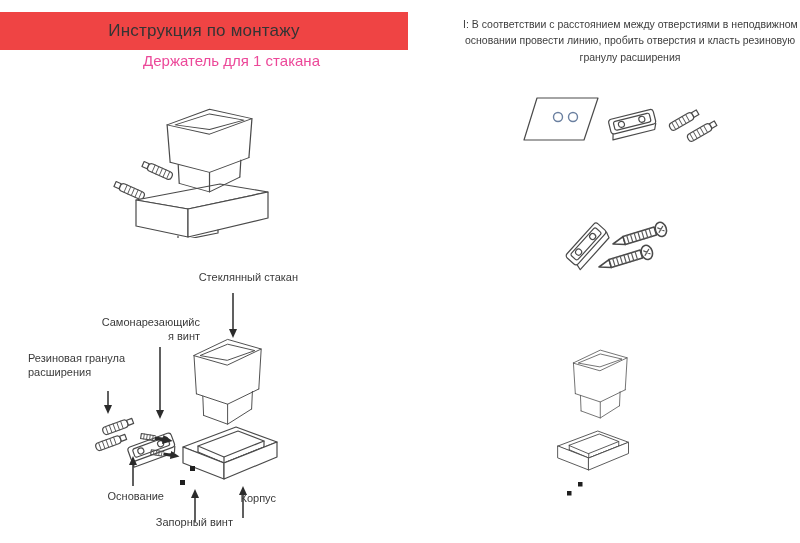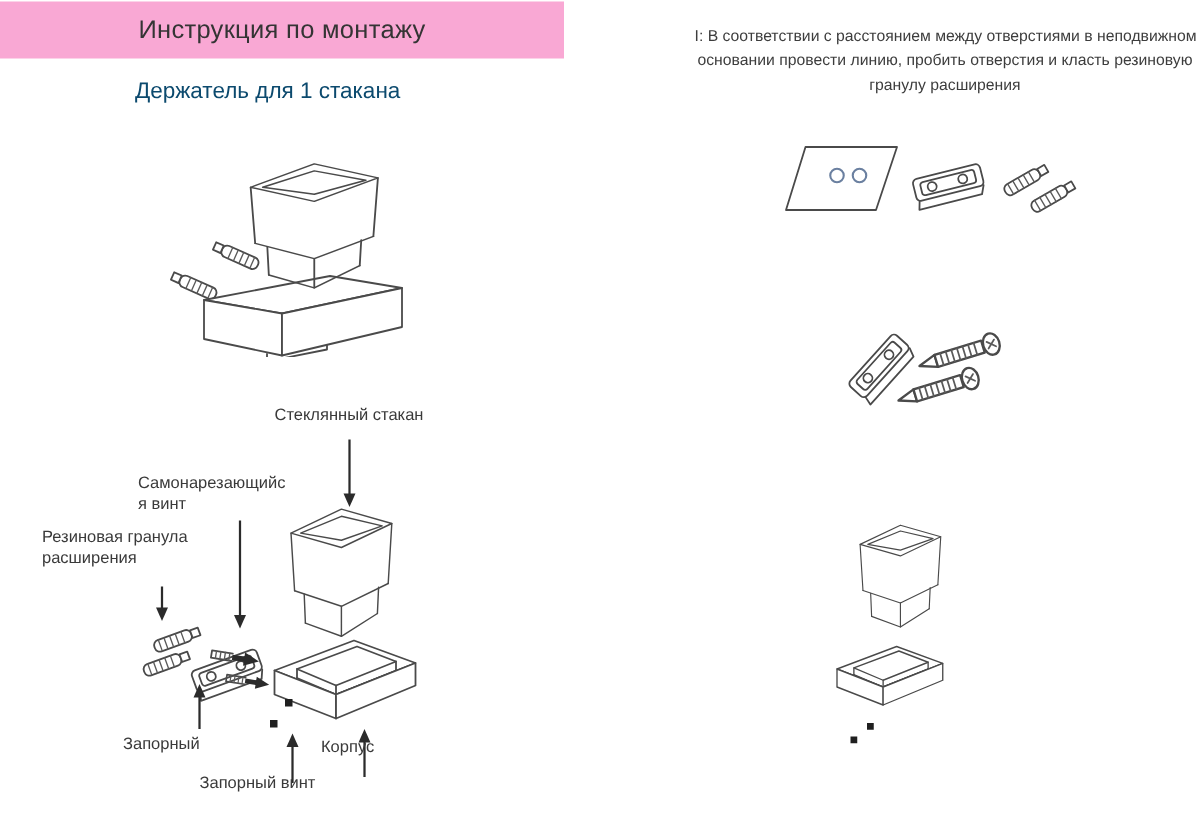--- a/index.html
+++ b/index.html
@@ -6,7 +6,7 @@
   .page{position:relative;width:800px;height:543px;background:#ffffff;overflow:hidden;
         font-family:"Liberation Sans",sans-serif;color:#3d3d3d;}
   .abs{position:absolute;}
-  .header-bar{left:0;top:1px;width:376px;height:38px;background:#f9a8d4;
+  .header-bar{left:0;top:12px;width:408px;height:38px;background:#ef4444;
               display:flex;align-items:center;justify-content:center;}
   .header-title{font-size:17px;color:#343434;letter-spacing:.2px;}
   .subtitle{left:90px;top:52px;width:230px;text-align:left;font-size:15px;color:#0c4a6e;}

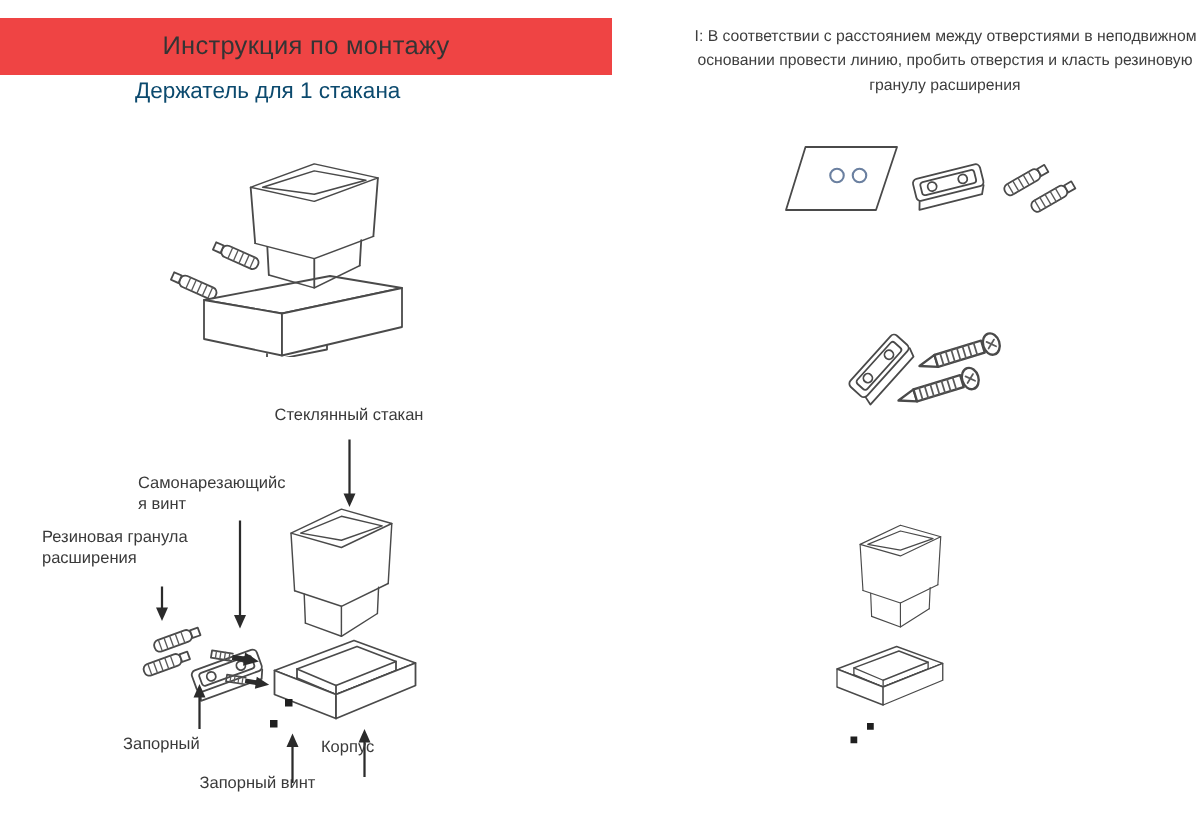--- a/index.html
+++ b/index.html
@@ -9,7 +9,7 @@
   .header-bar{left:0;top:12px;width:408px;height:38px;background:#ef4444;
               display:flex;align-items:center;justify-content:center;}
   .header-title{font-size:17px;color:#343434;letter-spacing:.2px;}
-  .subtitle{left:90px;top:52px;width:230px;text-align:left;font-size:15px;color:#0c4a6e;}
+  .subtitle{left:90px;top:52px;width:230px;text-align:right;font-size:15px;color:#ec4899;}
   .step{font-size:10.5px;line-height:1.55;white-space:pre;color:#3d3d3d;}
   .step.center{text-align:center;}
   .lbl{font-size:11px;line-height:1.25;white-space:pre;color:#3a3a3a;}

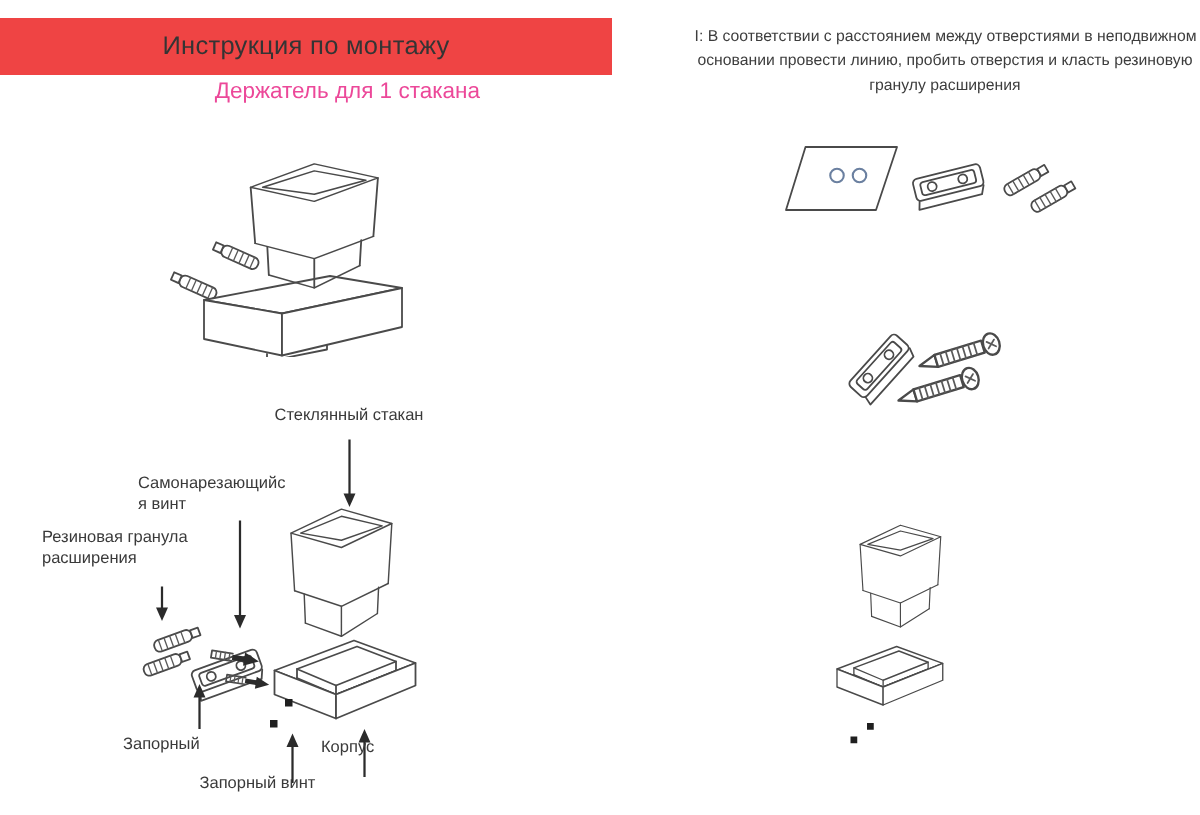--- a/index.html
+++ b/index.html
@@ -13,7 +13,7 @@
   .step{font-size:10.5px;line-height:1.55;white-space:pre;color:#3d3d3d;}
   .step.center{text-align:center;}
   .lbl{font-size:11px;line-height:1.25;white-space:pre;color:#3a3a3a;}
-  .lbl.center{text-align:left;}
+  .lbl.center{text-align:right;}
   svg{display:block;}
   .ln{stroke:#4a4a4a;stroke-width:1.2;fill:none;stroke-linejoin:round;stroke-linecap:round;}
   .fw{stroke:#4a4a4a;stroke-width:1.2;fill:#ffffff;stroke-linejoin:round;stroke-linecap:round;}

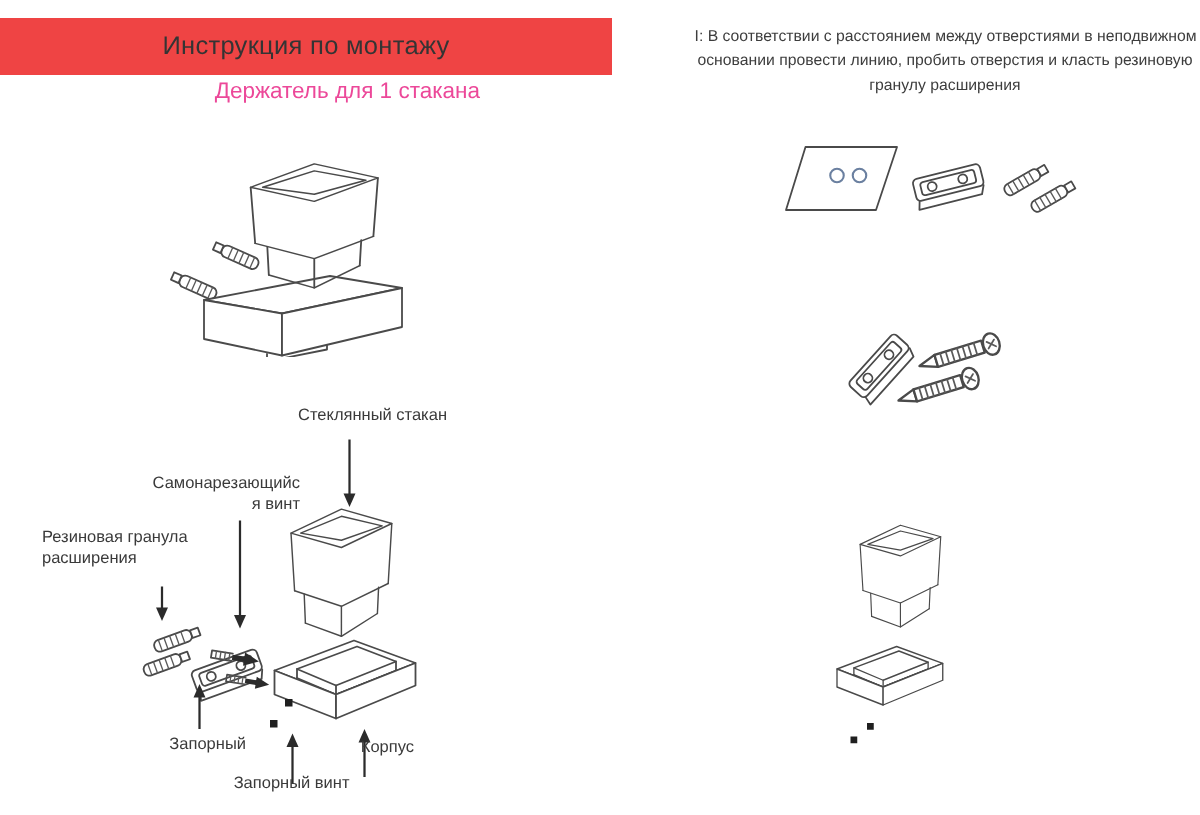--- a/index.html
+++ b/index.html
@@ -148,7 +148,7 @@
 расширения</div>
   <div class="abs lbl center" style="left:92px;top:316px;width:108px">Самонарезающийс
 я винт</div>
-  <div class="abs lbl center" style="left:82px;top:490px;width:82px">Запорный</div>
+  <div class="abs lbl center" style="left:82px;top:490px;width:82px">Основание</div>
   <div class="abs lbl center" style="left:133px;top:516px;width:100px">Запорный винт</div>
   <div class="abs lbl center" style="left:214px;top:492px;width:62px">Корпус</div>
 

